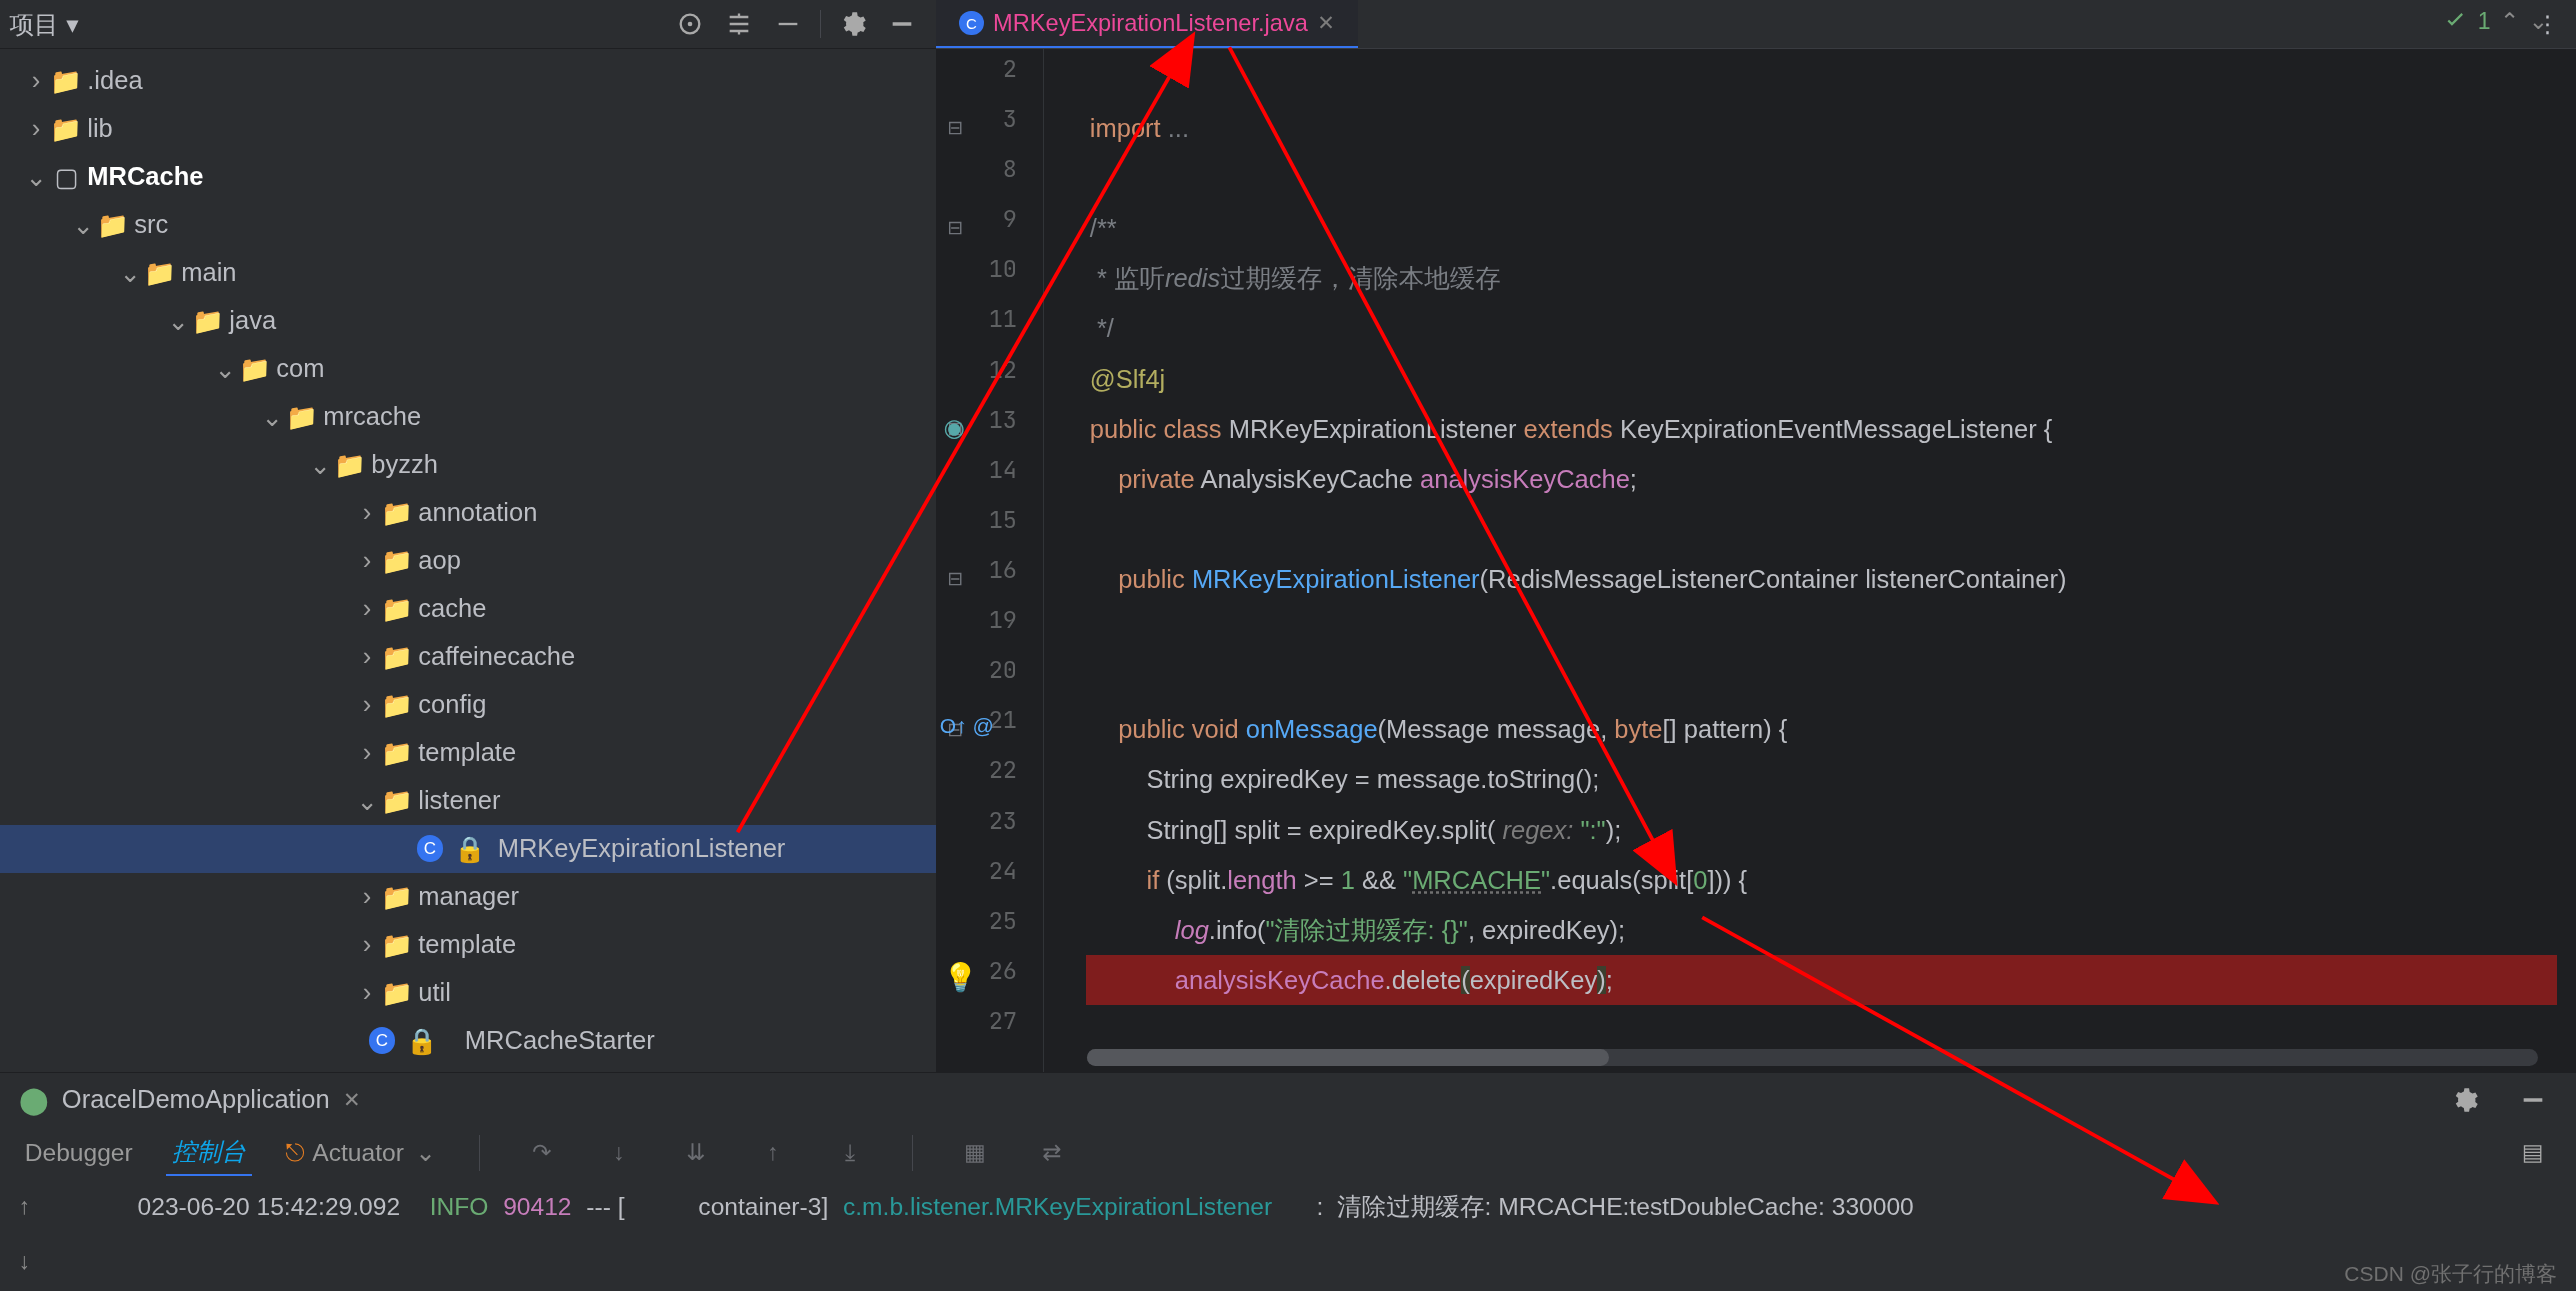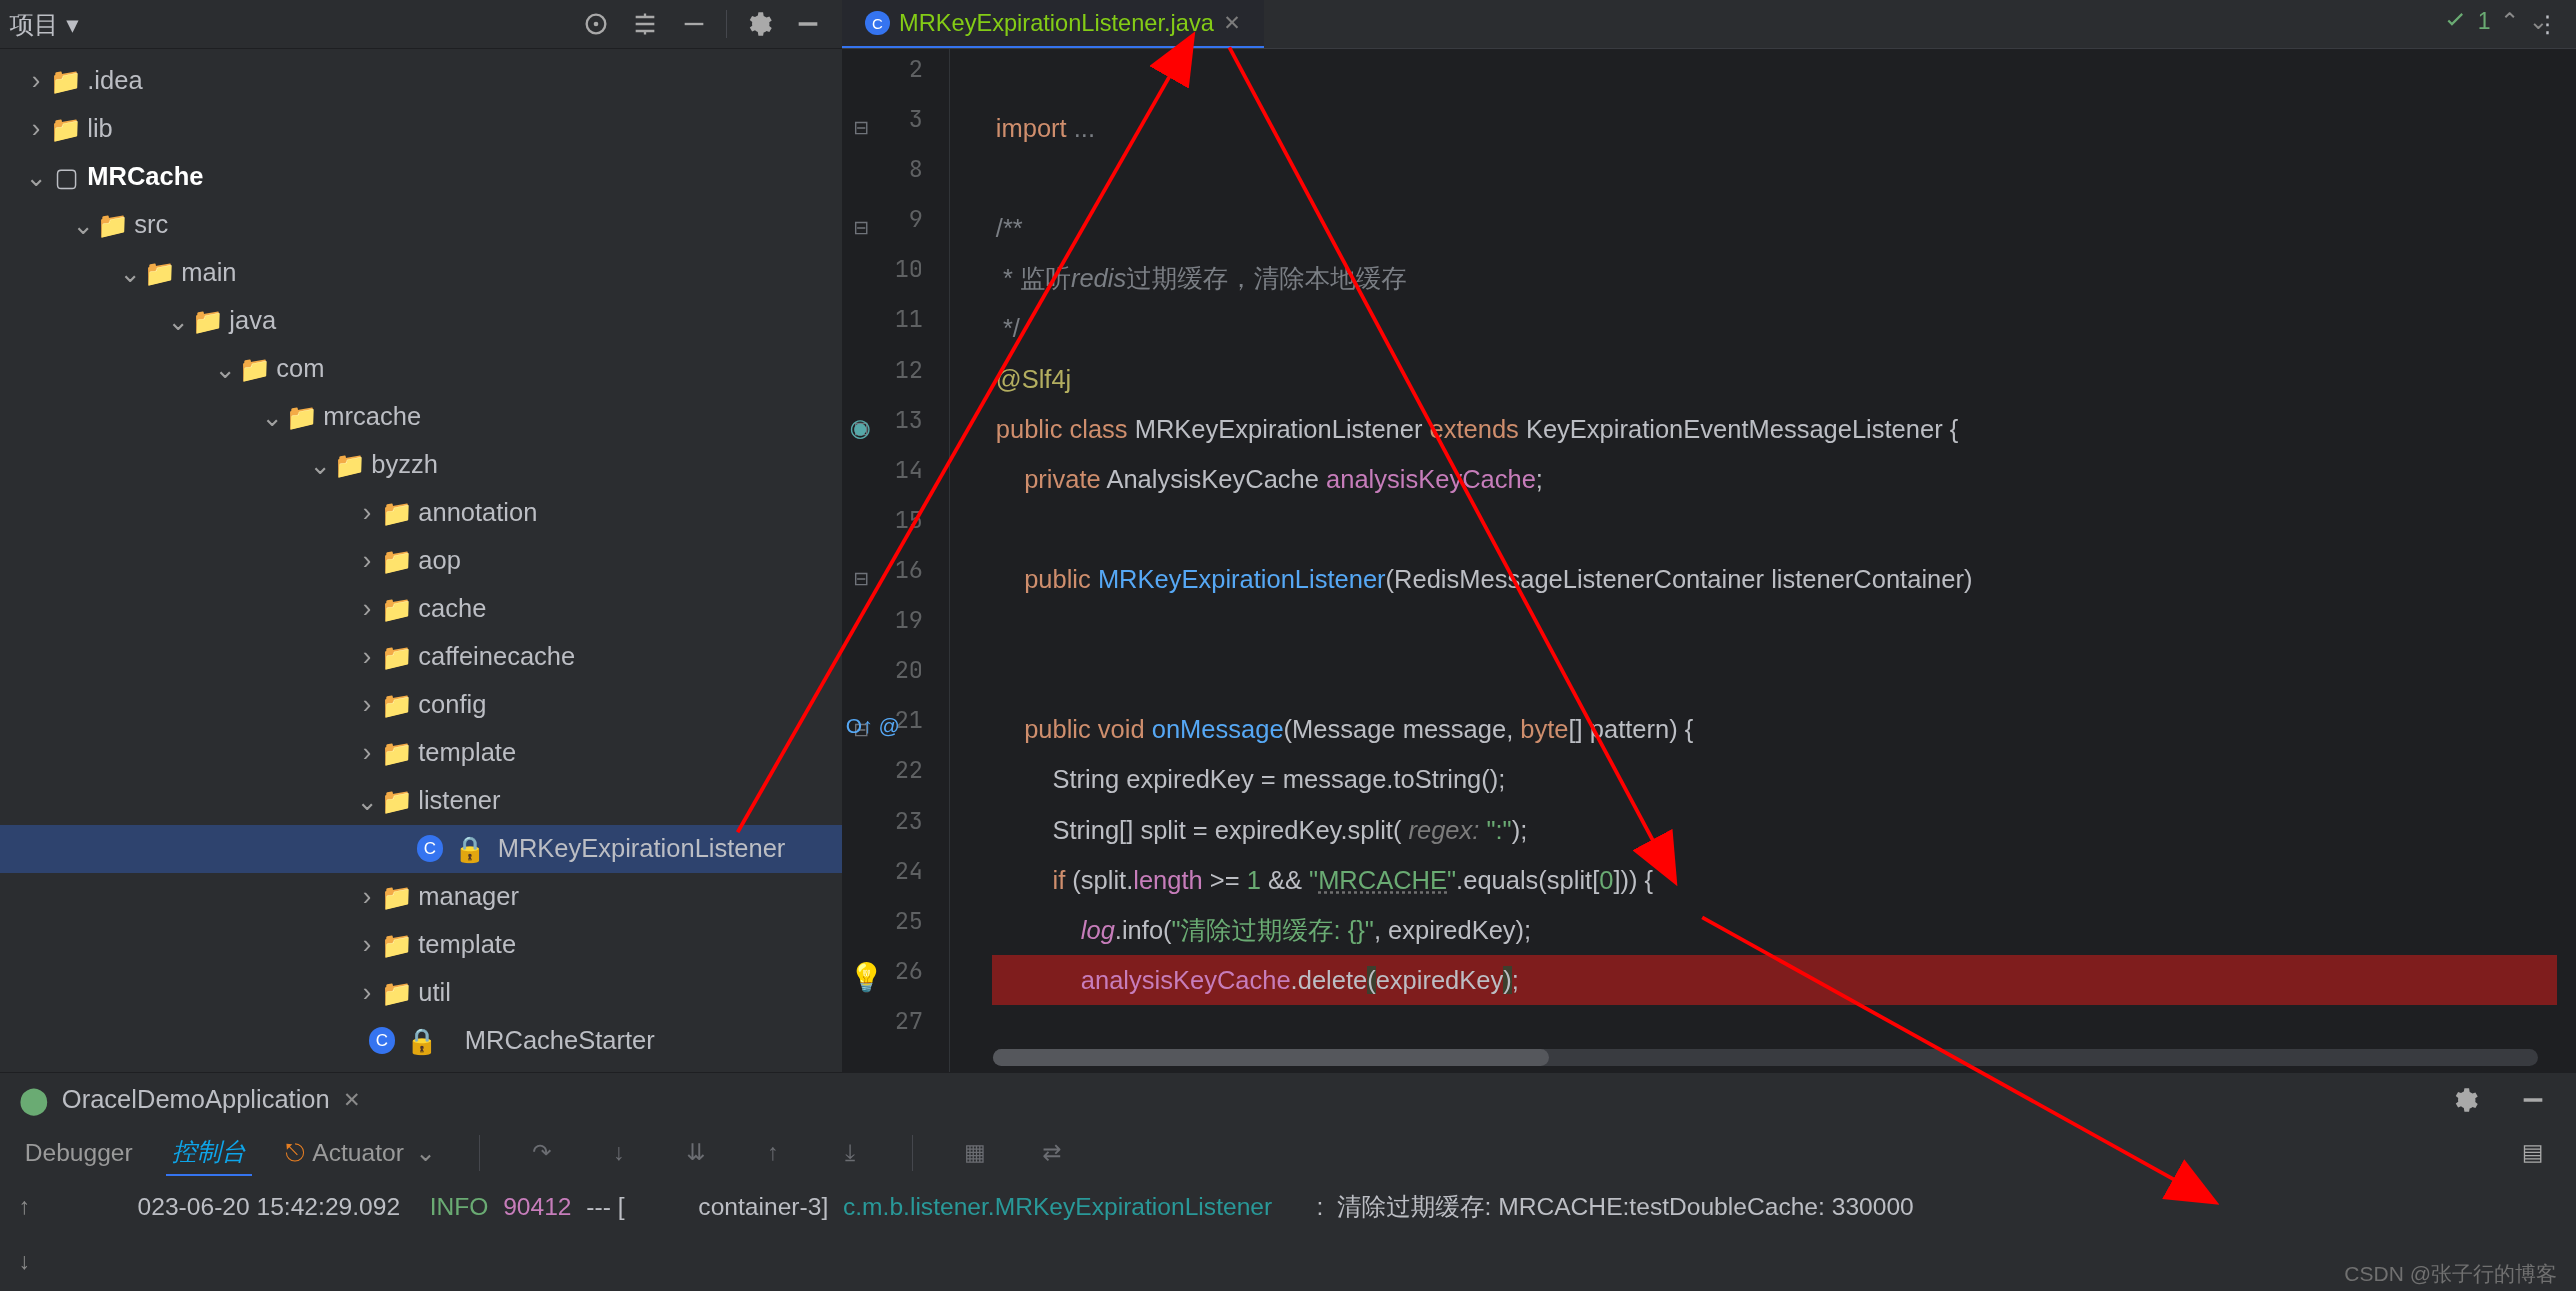--- a/index.html
+++ b/index.html
@@ -7,7 +7,7 @@
 
   
   .workspace { display: flex; height: 1072px; }
-  .sidebar { width: 842px; background: #2b2d30; display: flex; flex-direction: column; }
+  .sidebar { width: 936px; background: #2b2d30; display: flex; flex-direction: column; }
   .sidebar-header { display: flex; align-items: center; height: 49px; padding: 0 9.5px; border-bottom: 0.9px solid #1e1f22; }
   .sidebar-title { display: flex; align-items: center; gap: 7.6px; color: #bcbec4; font-size: 24.6px; }
   .spacer { flex: 1; }

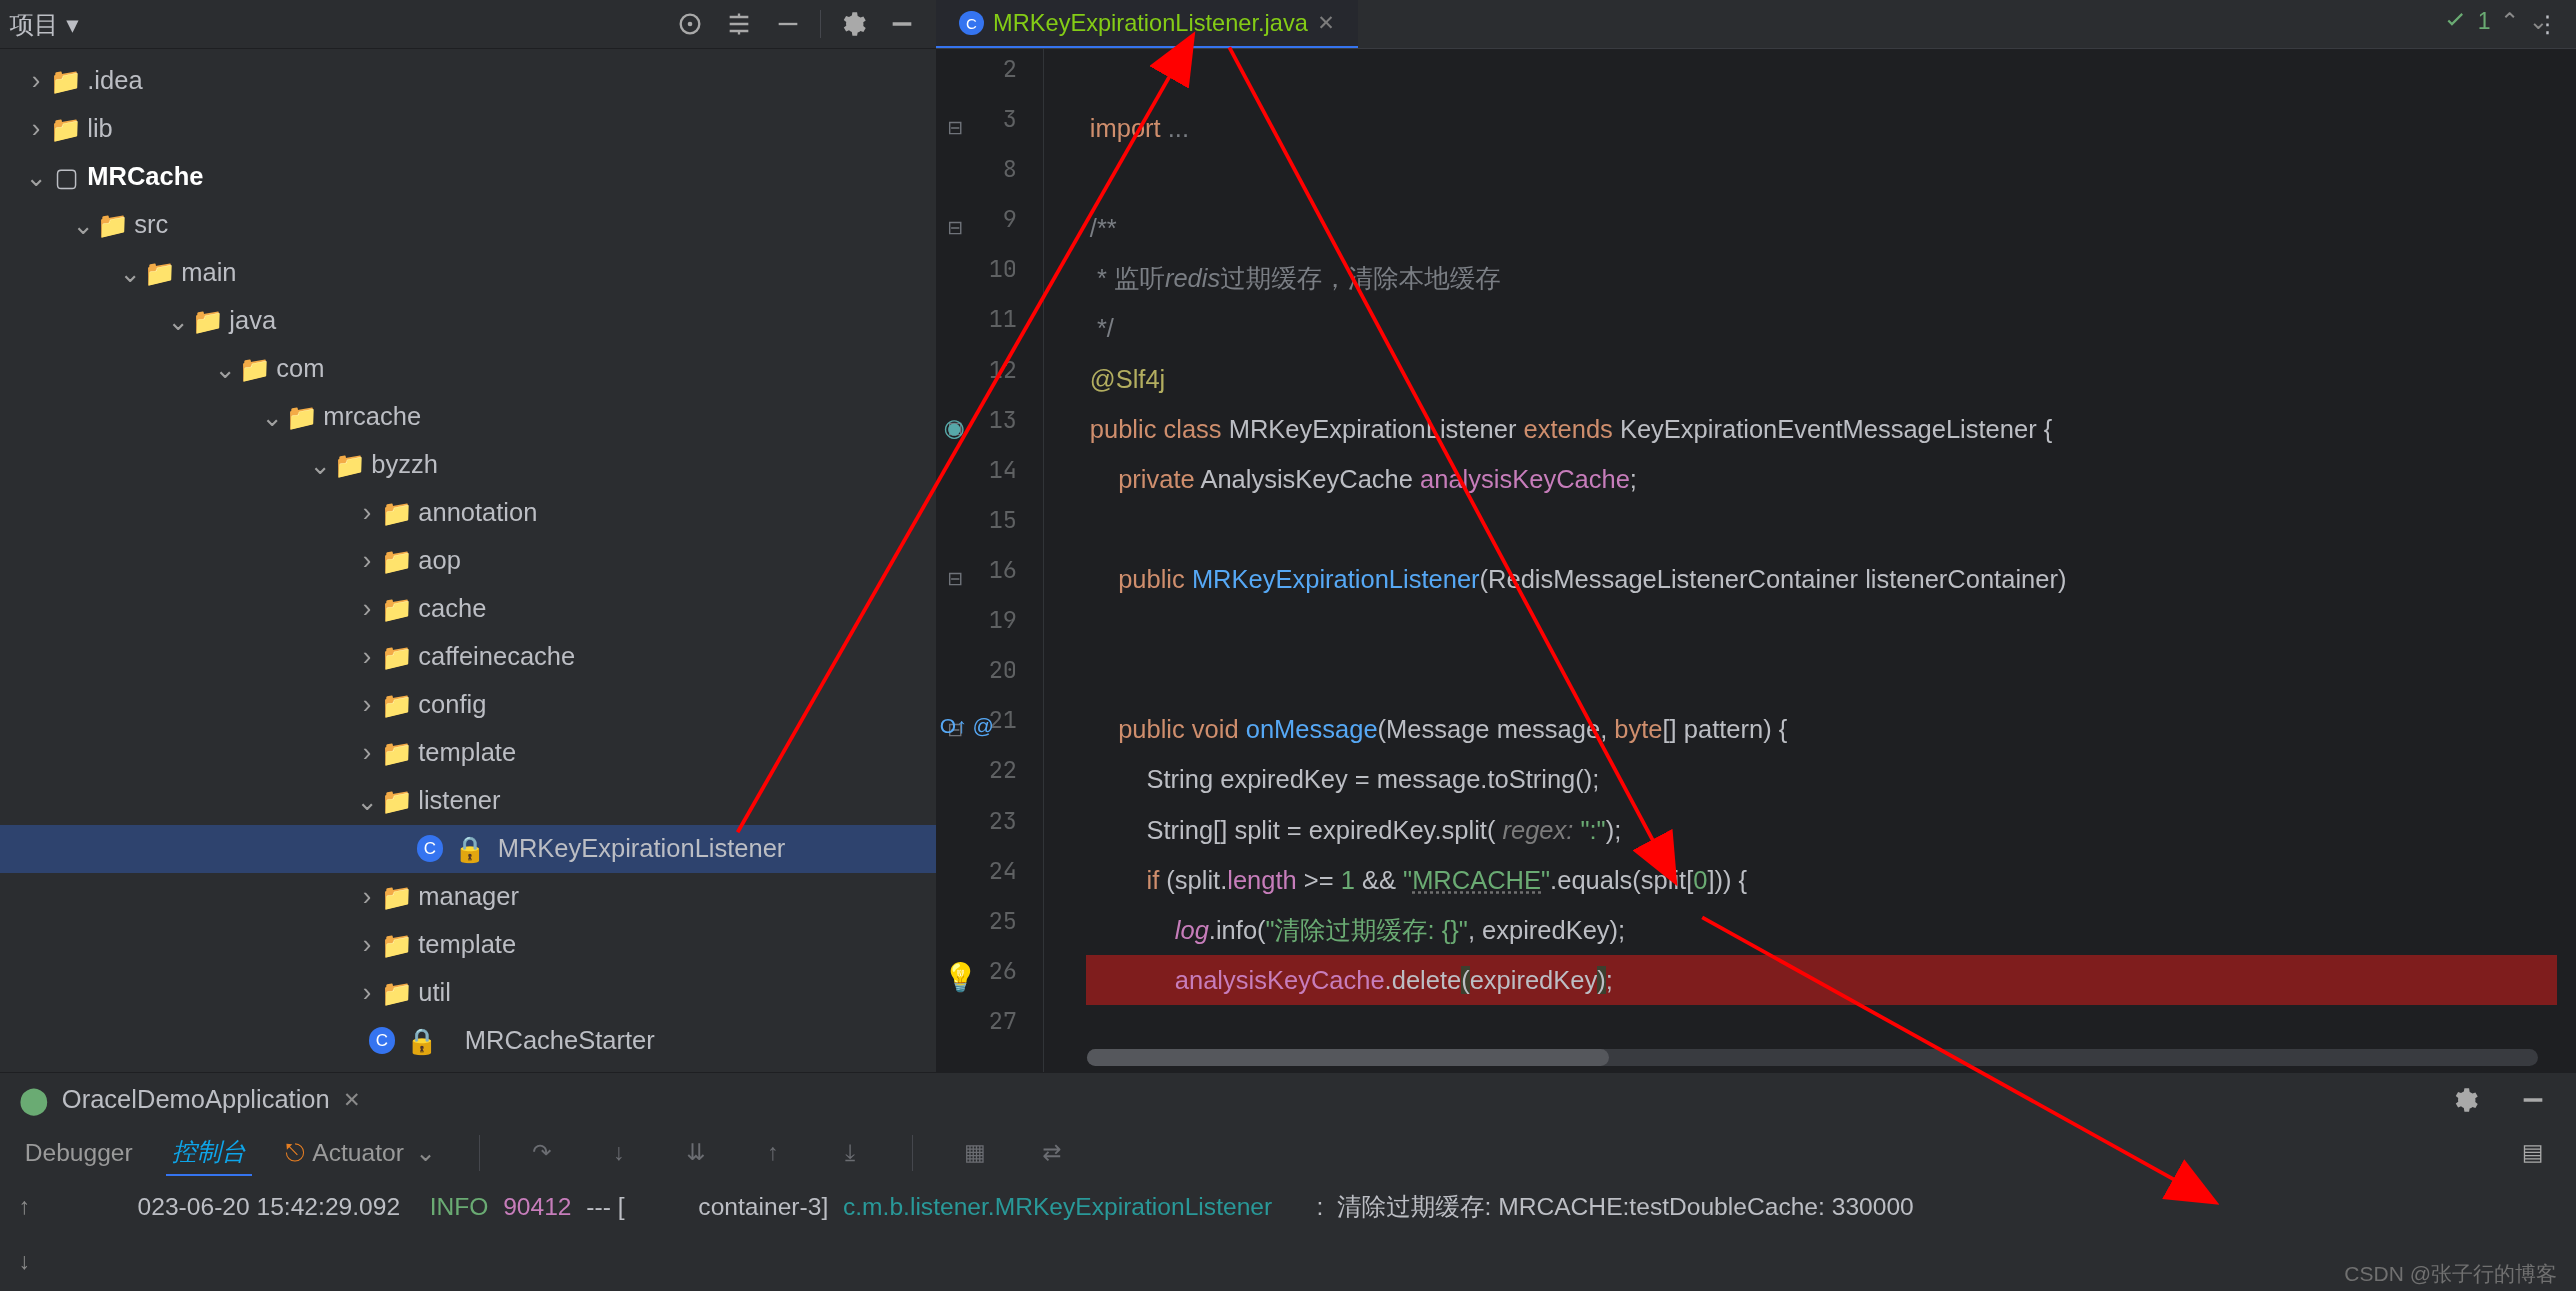--- a/index.html
+++ b/index.html
@@ -27,7 +27,7 @@
   .tabbar { height: 49px; background:#2b2d30; display:flex; align-items:stretch; border-bottom:0.9px solid #393b40; }
   .tab { display:flex; align-items:center; gap:9.5px; padding: 0 23px; border-bottom: 2.8px solid #3574f0; background:#26282e; }
   .tab .class-icon { width:24.6px; height:24.6px; }
-  .tab span { font-size:23.6px; color:#84cc16; }
+  .tab span { font-size:23.6px; color:#ec4899; }
   .tab .close { color:#7c7c7c; font-size:21px; }
   .tabbar .overflow { margin-left:auto; width:57px; display:flex; align-items:center; justify-content:center; color:#bcbec4; }
   .gutter-and-code { flex:1; display:flex; overflow:hidden; position:relative; }

